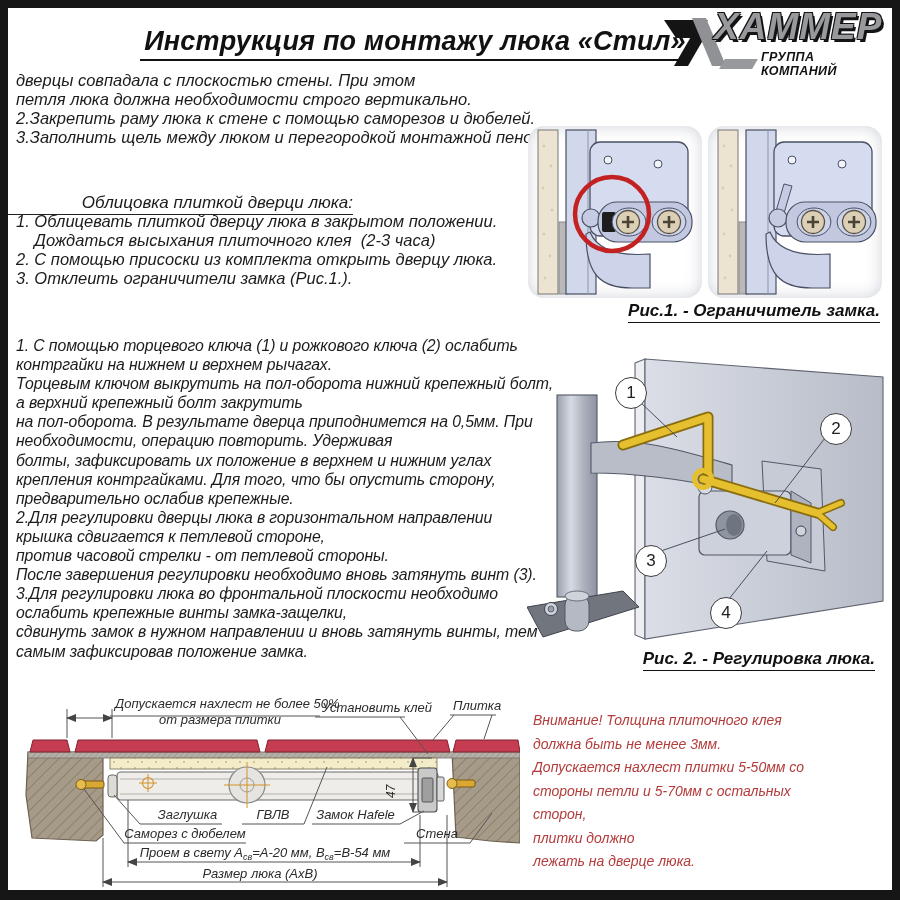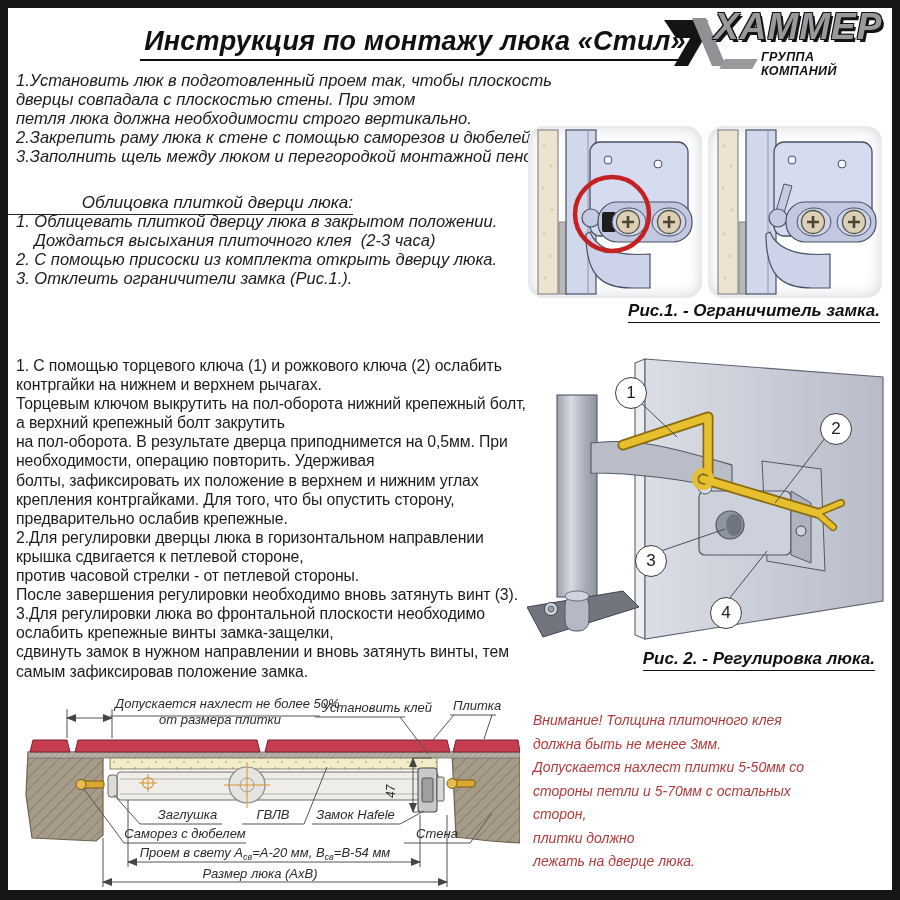--- a/index.html
+++ b/index.html
@@ -75,7 +75,6 @@
   </div>
 
   <div class="abs sec-install body-lines">
-      <div>1.Установить люк в подготовленный проем так, чтобы плоскость</div>
       <div>дверцы совпадала с плоскостью стены. При этом</div>
       <div>петля люка должна необходимости строго вертикально.</div>
       <div>2.Закрепить раму люка к стене с помощью саморезов и дюбелей.</div>

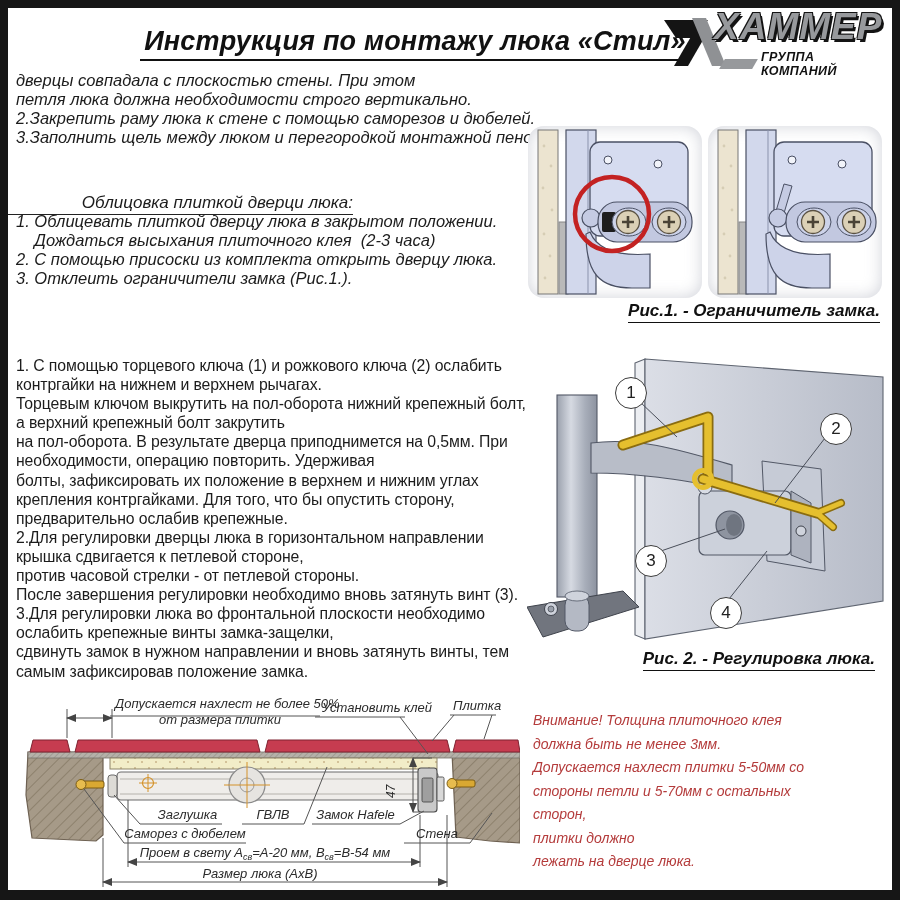--- a/index.html
+++ b/index.html
@@ -20,7 +20,7 @@
   .head-adjust{left:8px;top:317px;width:242px;}
   .sec-tiling{left:16px;top:212px;width:520px;font-style:italic;font-size:16.5px;
               line-height:19px;color:#1c1c1c;}
-  .sec-adjust{left:16px;top:356px;width:520px;font-size:15.8px;
+  .sec-adjust{left:16px;top:336px;width:520px;font-style:italic;font-size:15.8px;
               line-height:19.1px;color:#1c1c1c;letter-spacing:-.1px;}
   .fig-caption{font-style:italic;font-weight:bold;font-size:17px;color:#111;
                border-bottom:1.5px solid #111;padding-bottom:1px;}

